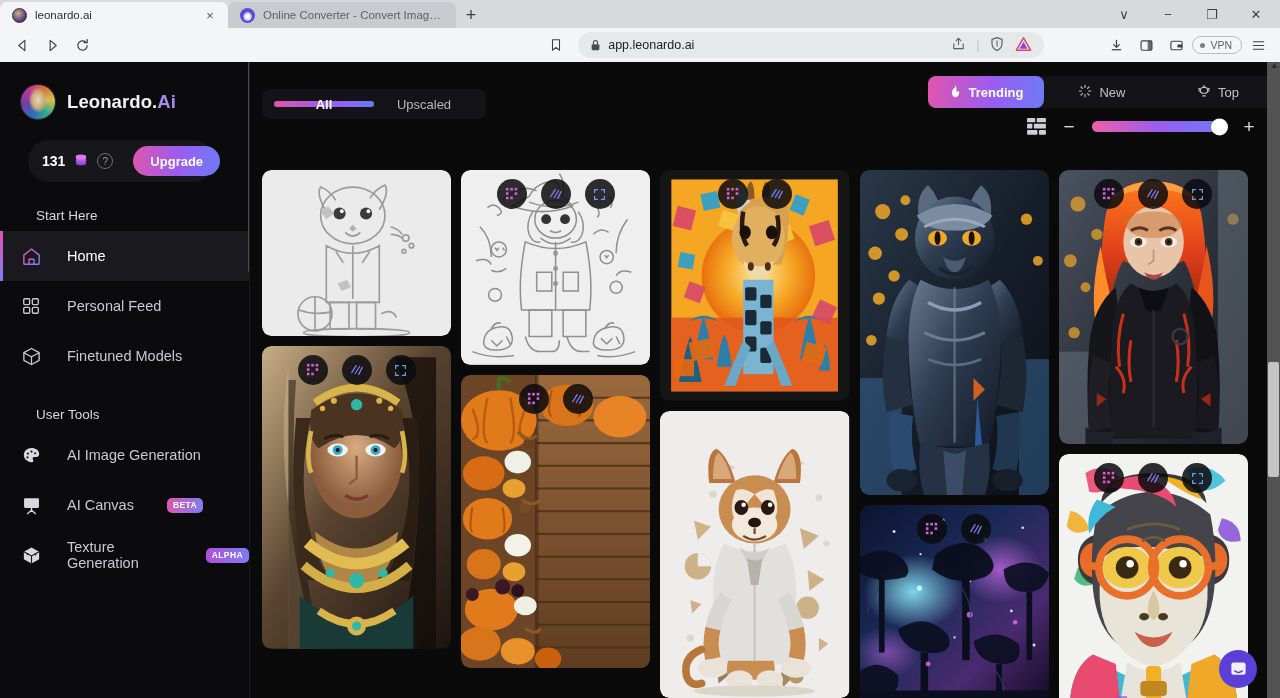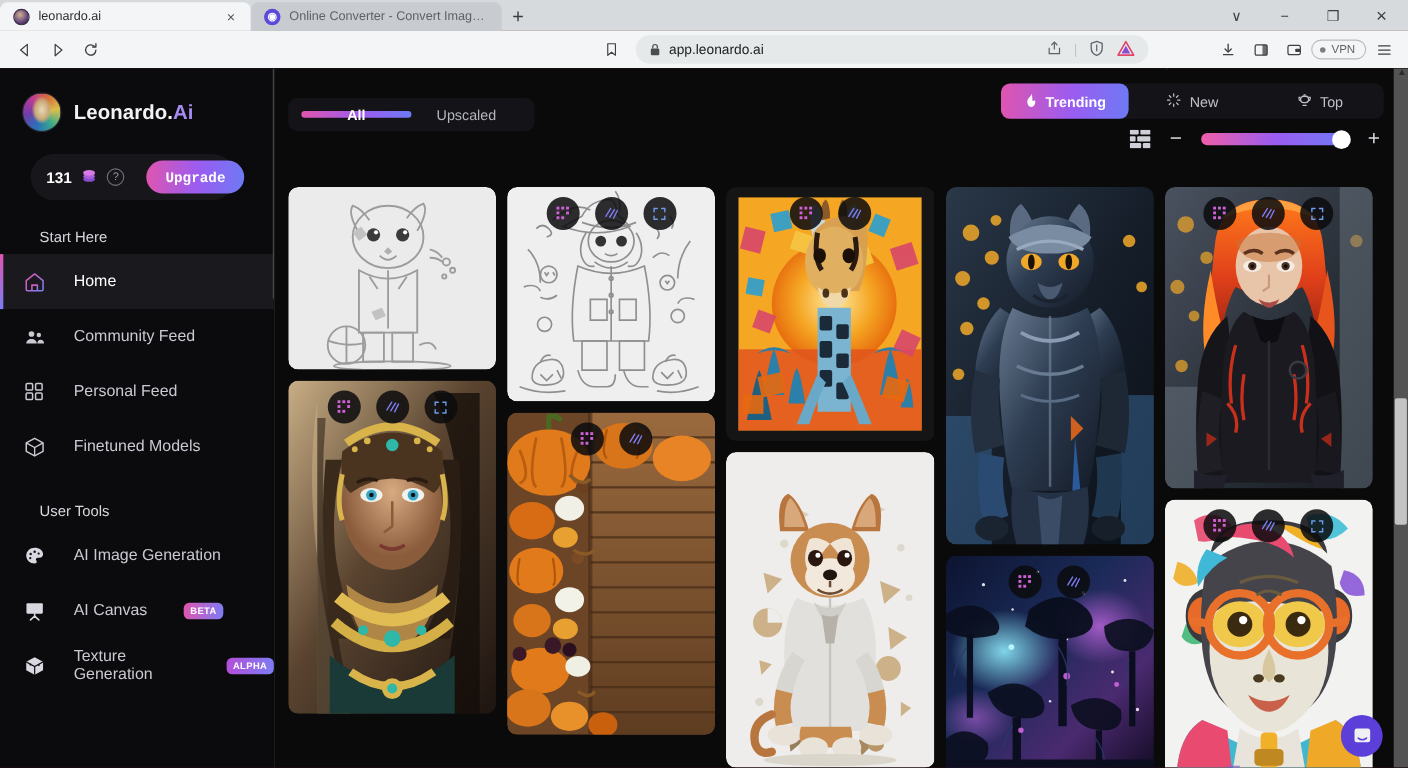--- a/index.html
+++ b/index.html
@@ -161,7 +161,7 @@
   }
 
   .sort-group {
-    position: absolute; right: 22px; top: 14px;
+    position: absolute; right: 4px; top: 14px;
     height: 32px; background: #141418; border-radius: 8px;
     display: flex; align-items: center; width: 348px;
   }

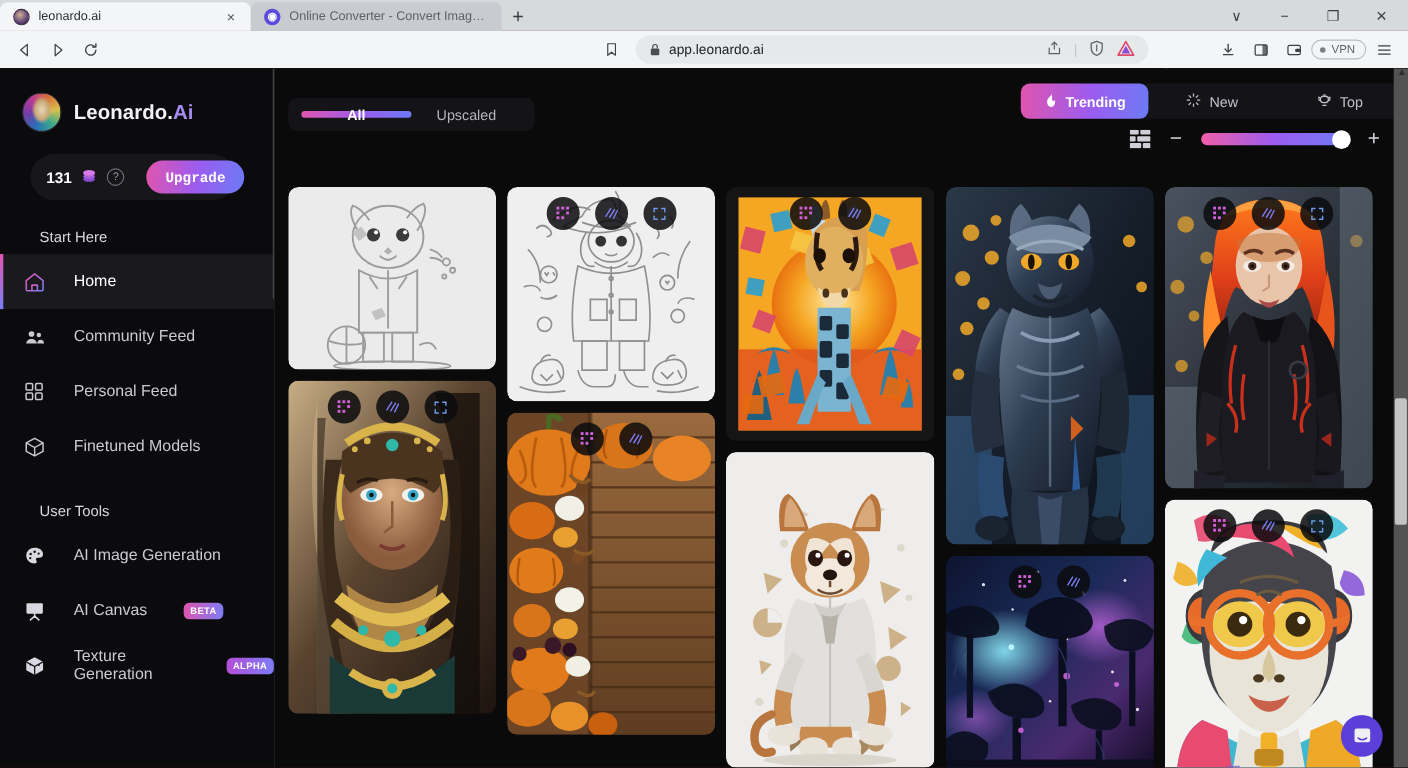--- a/index.html
+++ b/index.html
@@ -98,7 +98,7 @@
     background: linear-gradient(95deg, #e055ae 0%, #9b5cf0 52%, #6d7af5 100%);
     color: #fff; font-size: 13px; font-weight: 600; display: flex;
     align-items: center; cursor: pointer; border: none;
-    font-family: Liberation Mono, monospace;
+    font-family: Liberation Sans, sans-serif;
   }
 
   .nav-section { font-size: 13.5px; color: #d7d7de; font-weight: 500;

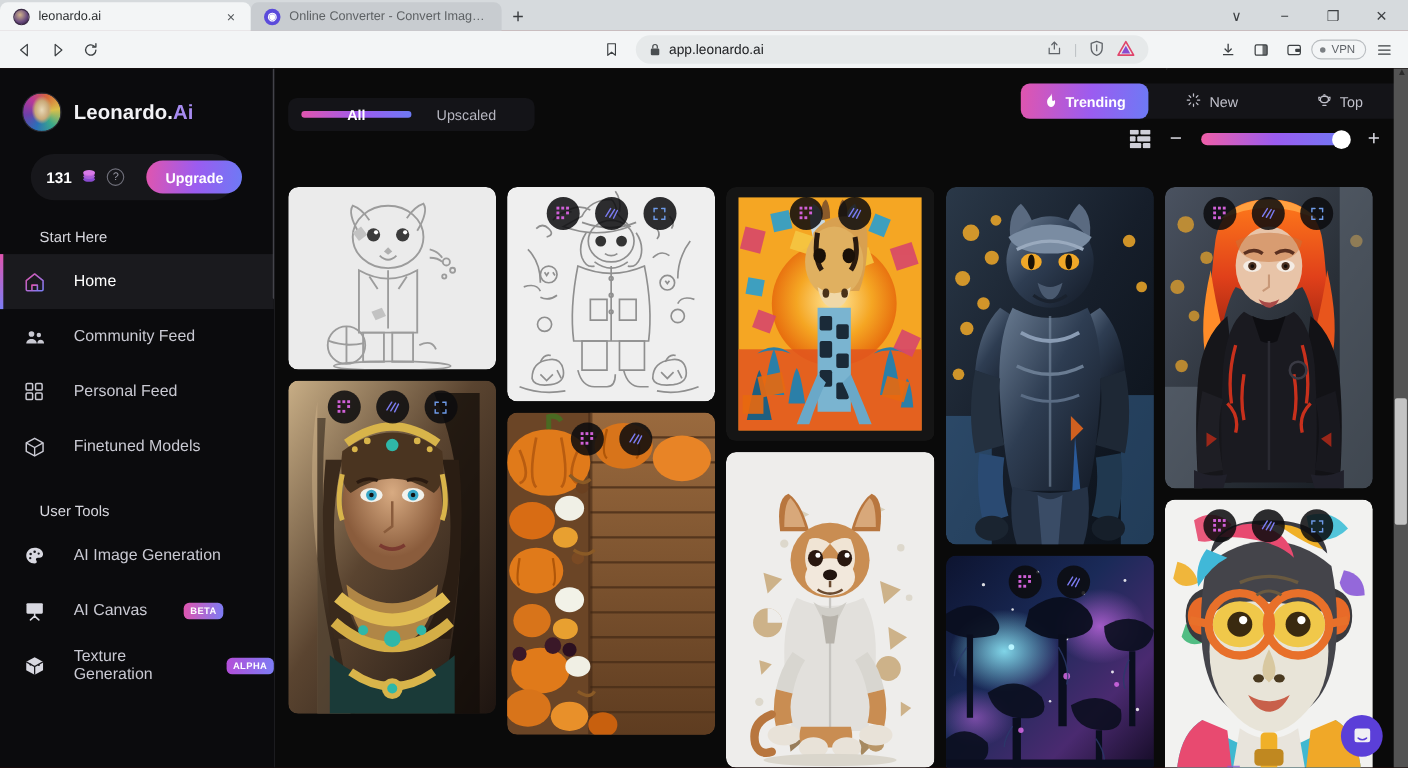--- a/index.html
+++ b/index.html
@@ -378,17 +378,6 @@
         <span class="nav-label">Home</span>
       </div>
 
-      <div class="nav-item">
-        <span class="nav-icon">
-          <svg width="21" height="21" viewBox="0 0 22 22">
-              <circle cx="8" cy="8" r="2.7" fill="#c9c9d2"></circle>
-              <circle cx="15" cy="9" r="2.1" fill="#c9c9d2"></circle>
-              <path d="M3 17c0-2.6 2.2-4.3 5-4.3s5 1.7 5 4.3z" fill="#c9c9d2"></path>
-              <path d="M13.5 17c0-2.1 1.3-3.6 3.2-3.6s3.3 1.5 3.3 3.6z" fill="#c9c9d2"></path>
-            </svg>
-        </span>
-        <span class="nav-label">Community Feed</span>
-      </div>
 
       <div class="nav-item">
         <span class="nav-icon">

